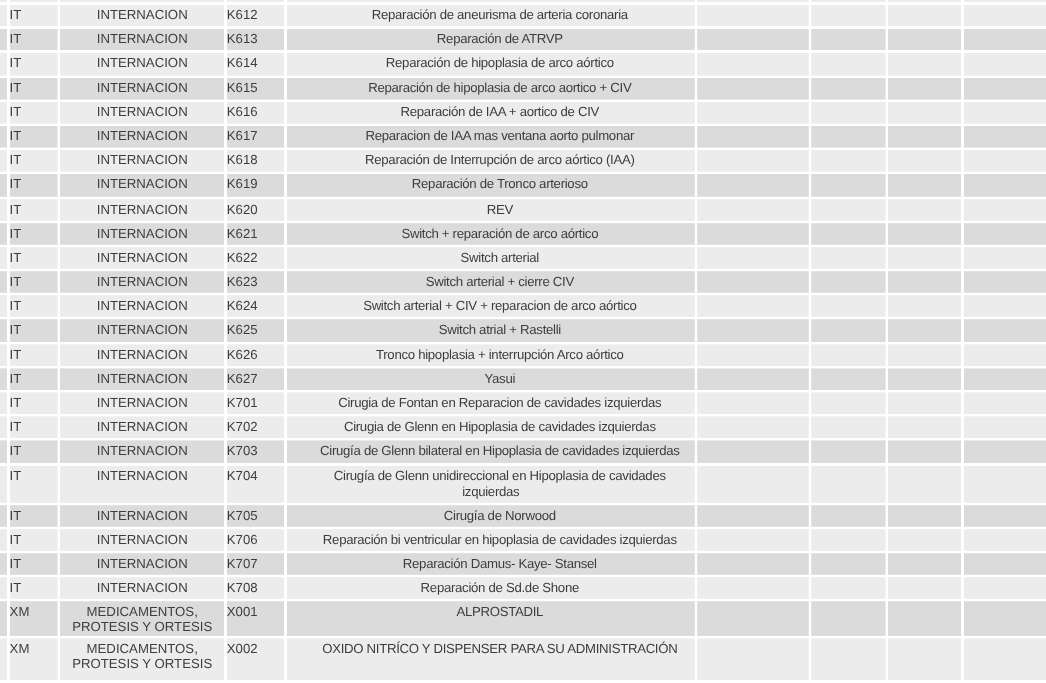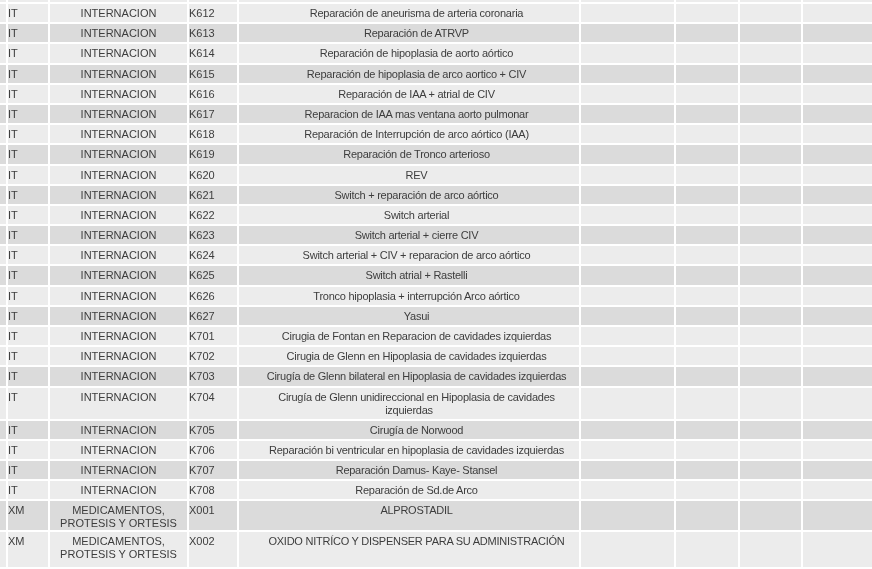--- a/index.html
+++ b/index.html
@@ -114,7 +114,7 @@
     <td class="c1">IT</td>
     <td class="c2">INTERNACION</td>
     <td class="c3">K614</td>
-    <td class="c4">Reparación de hipoplasia de aorto aórtico</td>
+    <td class="c4">Reparación de hipoplasia de arco aórtico</td>
     <td class="c5"></td>
     <td class="c6"></td>
     <td class="c7"></td>

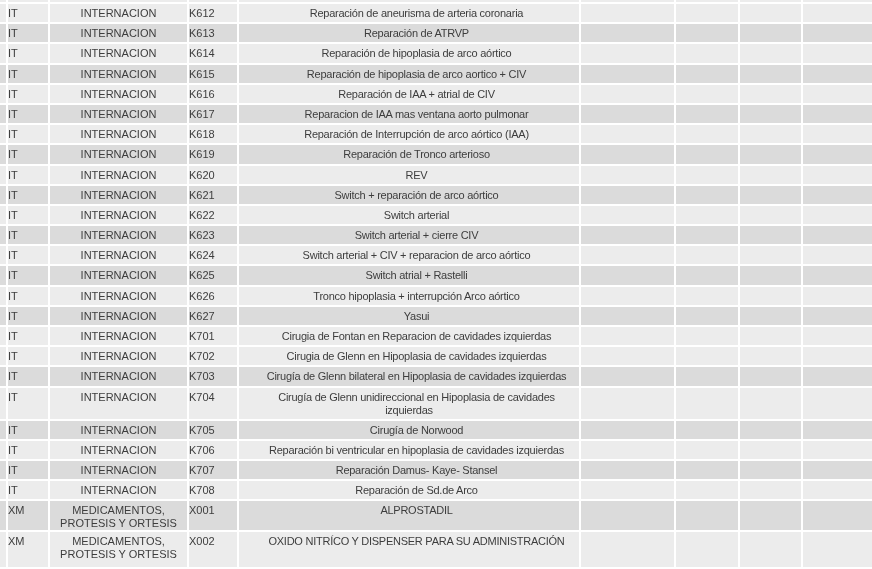--- a/index.html
+++ b/index.html
@@ -136,7 +136,7 @@
     <td class="c1">IT</td>
     <td class="c2">INTERNACION</td>
     <td class="c3">K616</td>
-    <td class="c4">Reparación de IAA + atrial de CIV</td>
+    <td class="c4">Reparación de IAA + aortico de CIV</td>
     <td class="c5"></td>
     <td class="c6"></td>
     <td class="c7"></td>

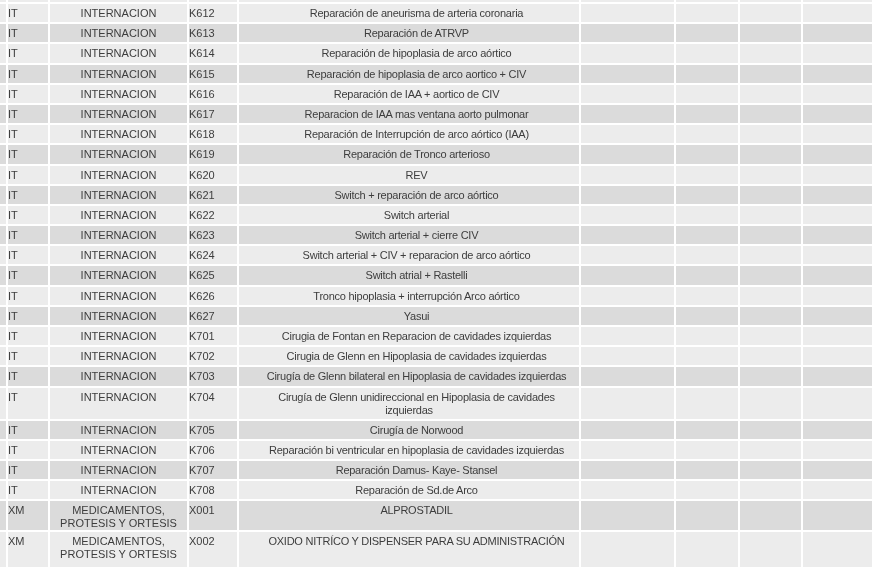--- a/index.html
+++ b/index.html
@@ -345,7 +345,7 @@
     <td class="c1">IT</td>
     <td class="c2">INTERNACION</td>
     <td class="c3">K708</td>
-    <td class="c4">Reparación de Sd.de Arco</td>
+    <td class="c4">Reparación de Sd.de Shone</td>
     <td class="c5"></td>
     <td class="c6"></td>
     <td class="c7"></td>

